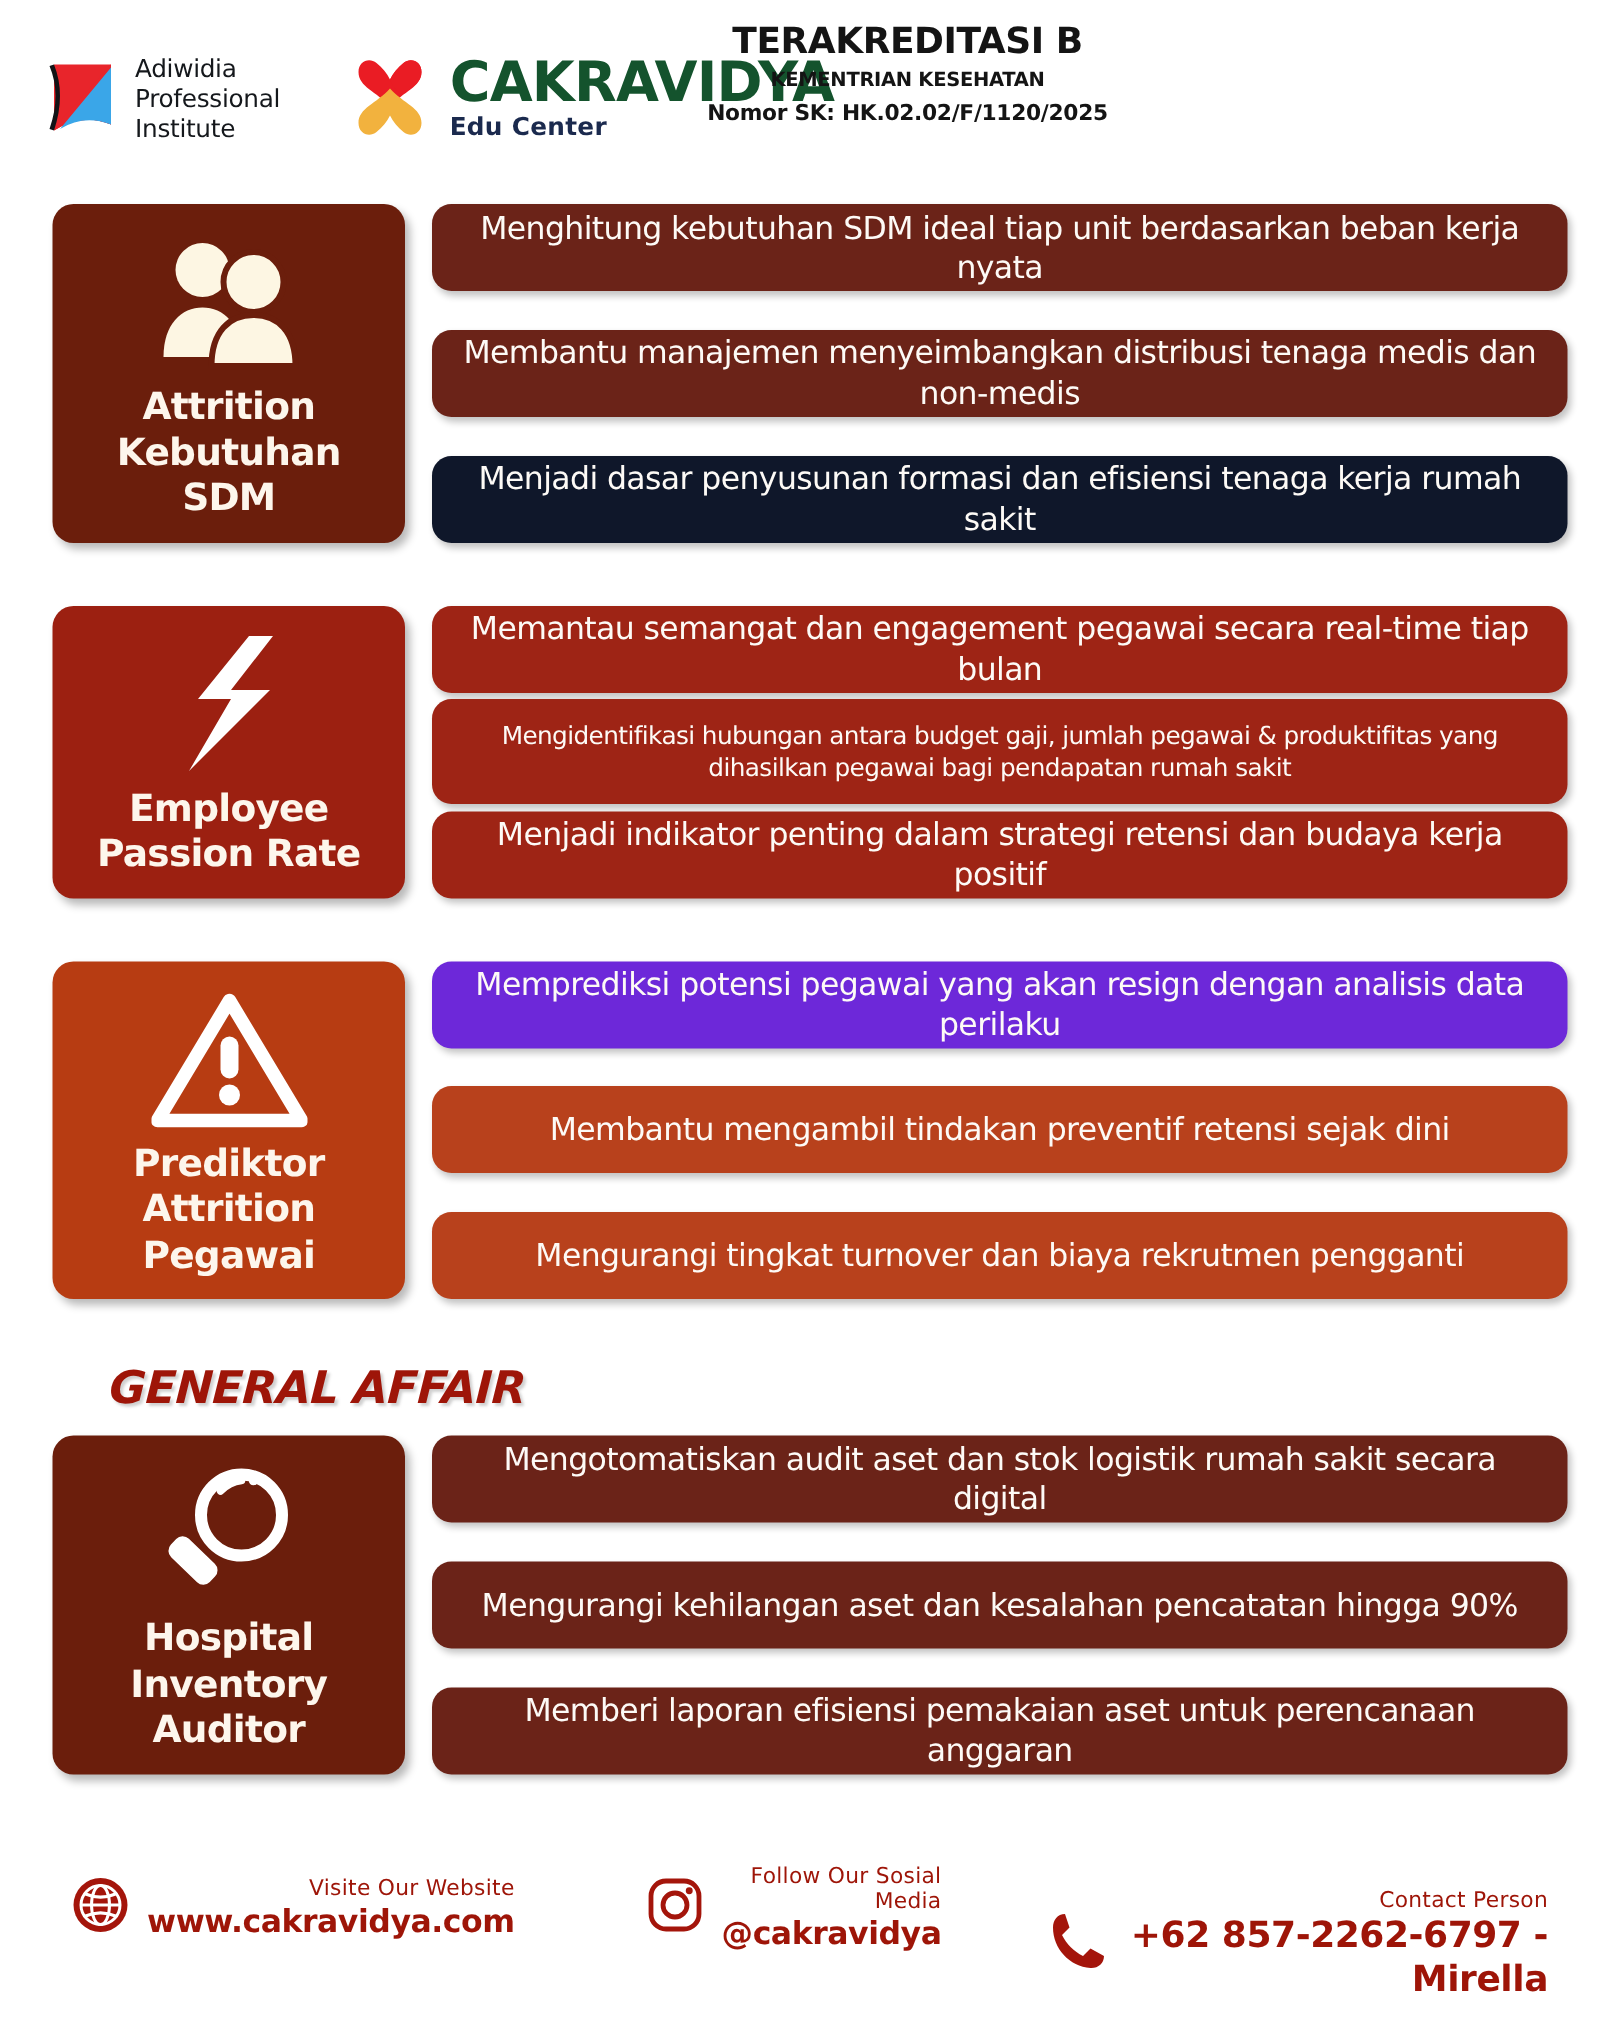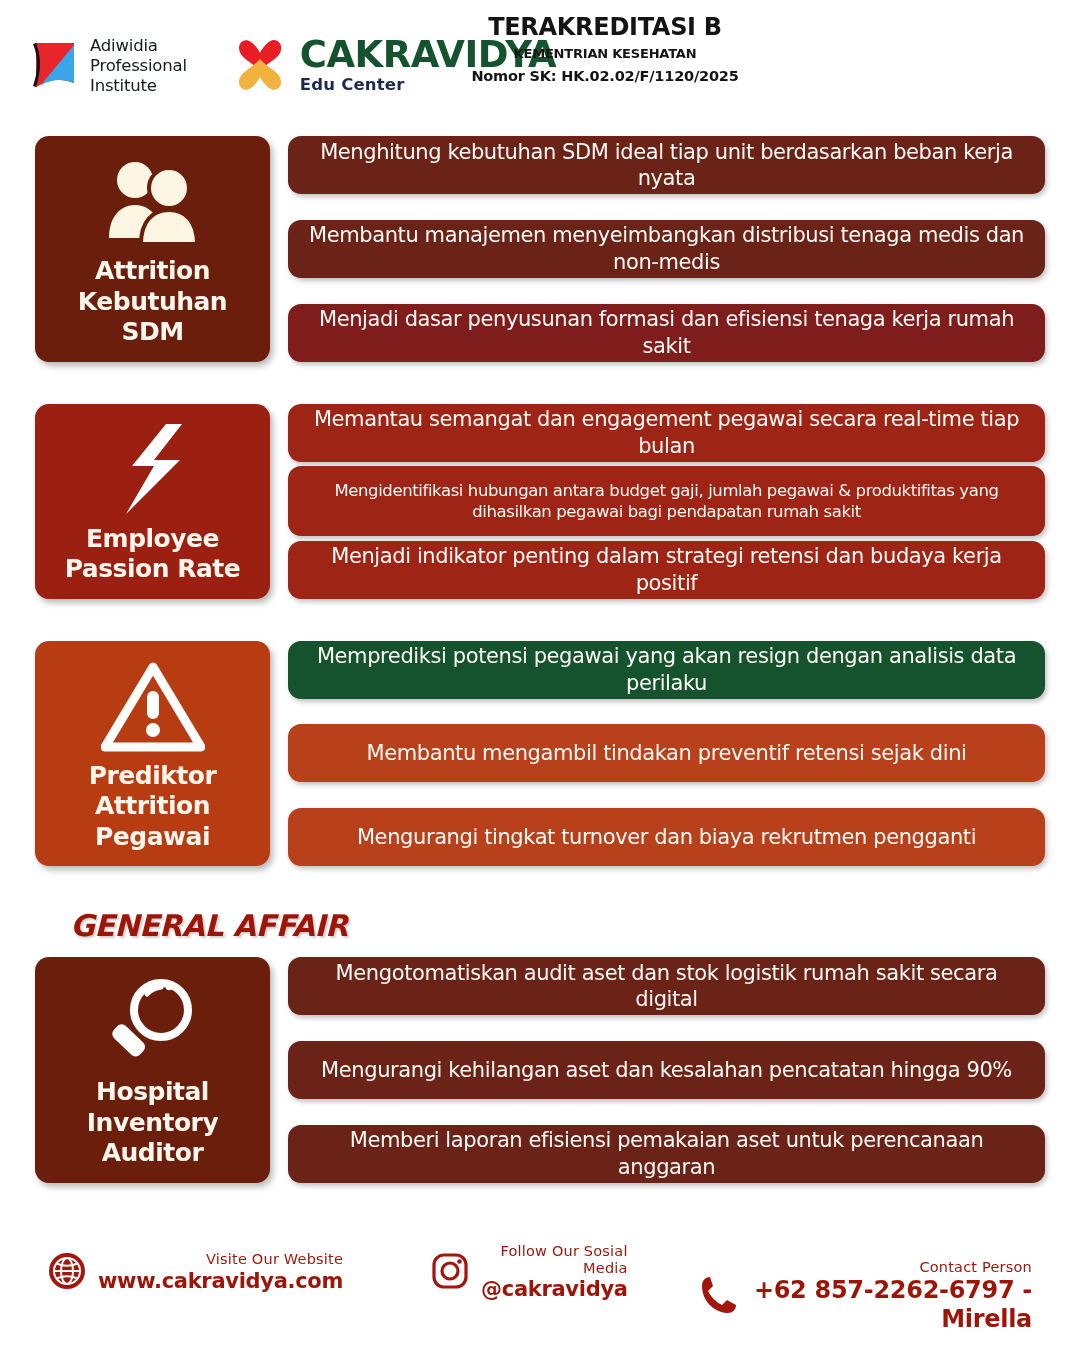--- a/index.html
+++ b/index.html
@@ -254,7 +254,7 @@
     <div class="bullets">
       <div class="pill" style="background:#6B2318">Menghitung kebutuhan SDM ideal tiap unit berdasarkan beban kerja nyata</div>
       <div class="pill" style="background:#6B2318">Membantu manajemen menyeimbangkan distribusi tenaga medis dan non-medis</div>
-      <div class="pill" style="background:#7f1d1d">Menjadi dasar penyusunan formasi dan efisiensi tenaga kerja rumah sakit</div>
+      <div class="pill" style="background:#0f172a">Menjadi dasar penyusunan formasi dan efisiensi tenaga kerja rumah sakit</div>
     </div>
   </div>
 

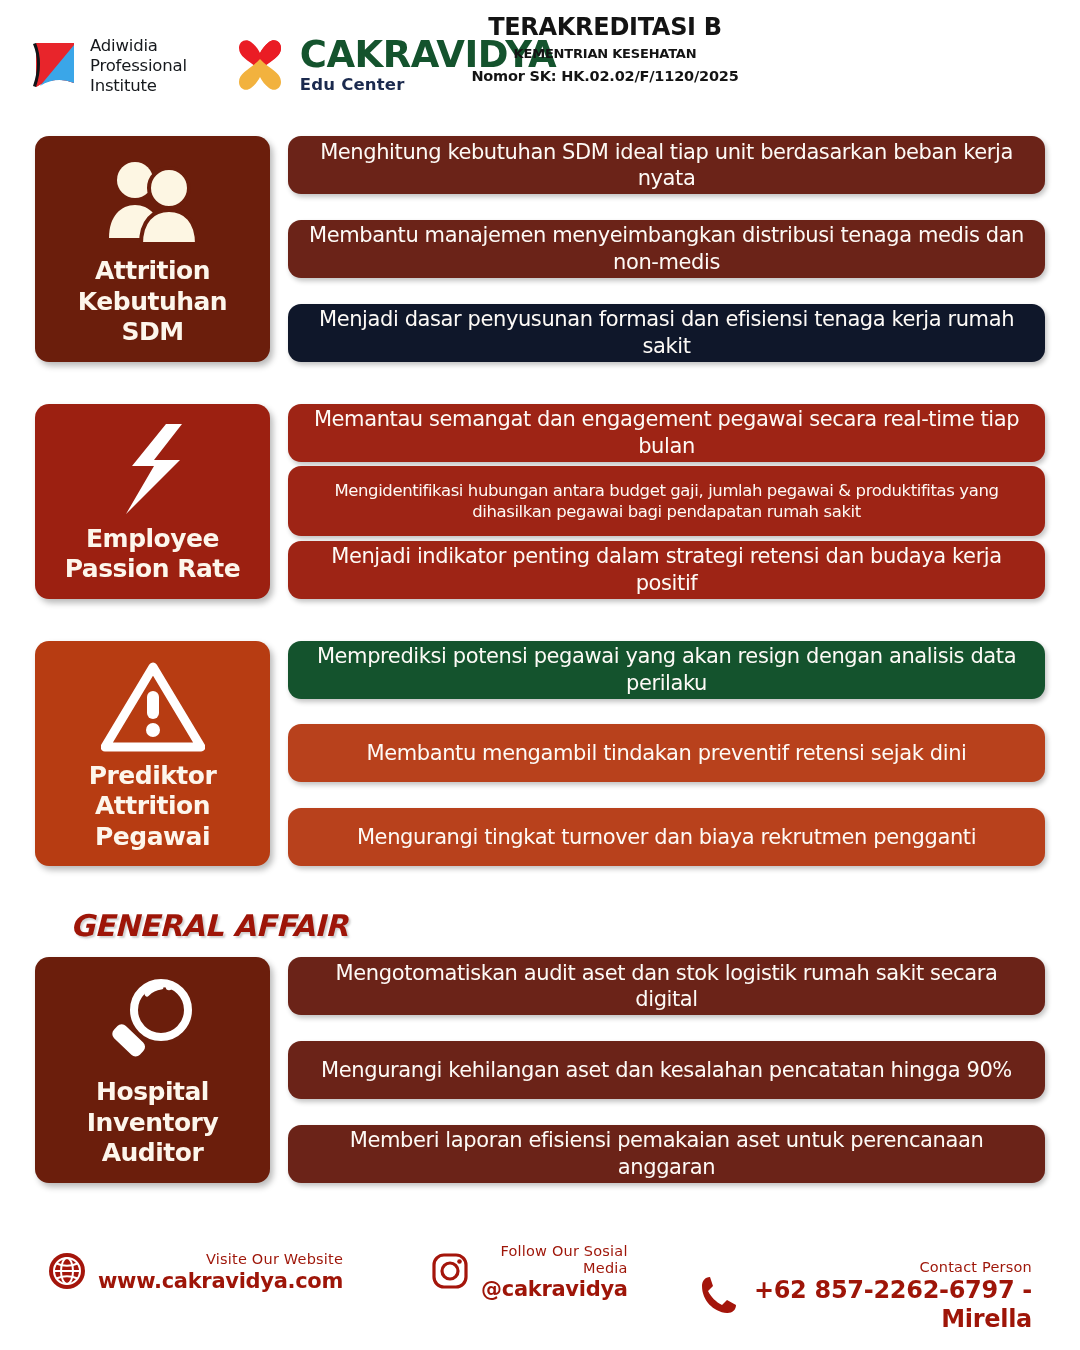--- a/index.html
+++ b/index.html
@@ -292,7 +292,7 @@
       </div>
     </div>
     <div class="bullets">
-      <div class="pill" style="background:#14532d">Memprediksi potensi pegawai yang akan resign dengan analisis data perilaku</div>
+      <div class="pill" style="background:#6d28d9">Memprediksi potensi pegawai yang akan resign dengan analisis data perilaku</div>
       <div class="pill" style="background:#B8411C">Membantu mengambil tindakan preventif retensi sejak dini</div>
       <div class="pill" style="background:#B8411C">Mengurangi tingkat turnover dan biaya rekrutmen pengganti</div>
     </div>

